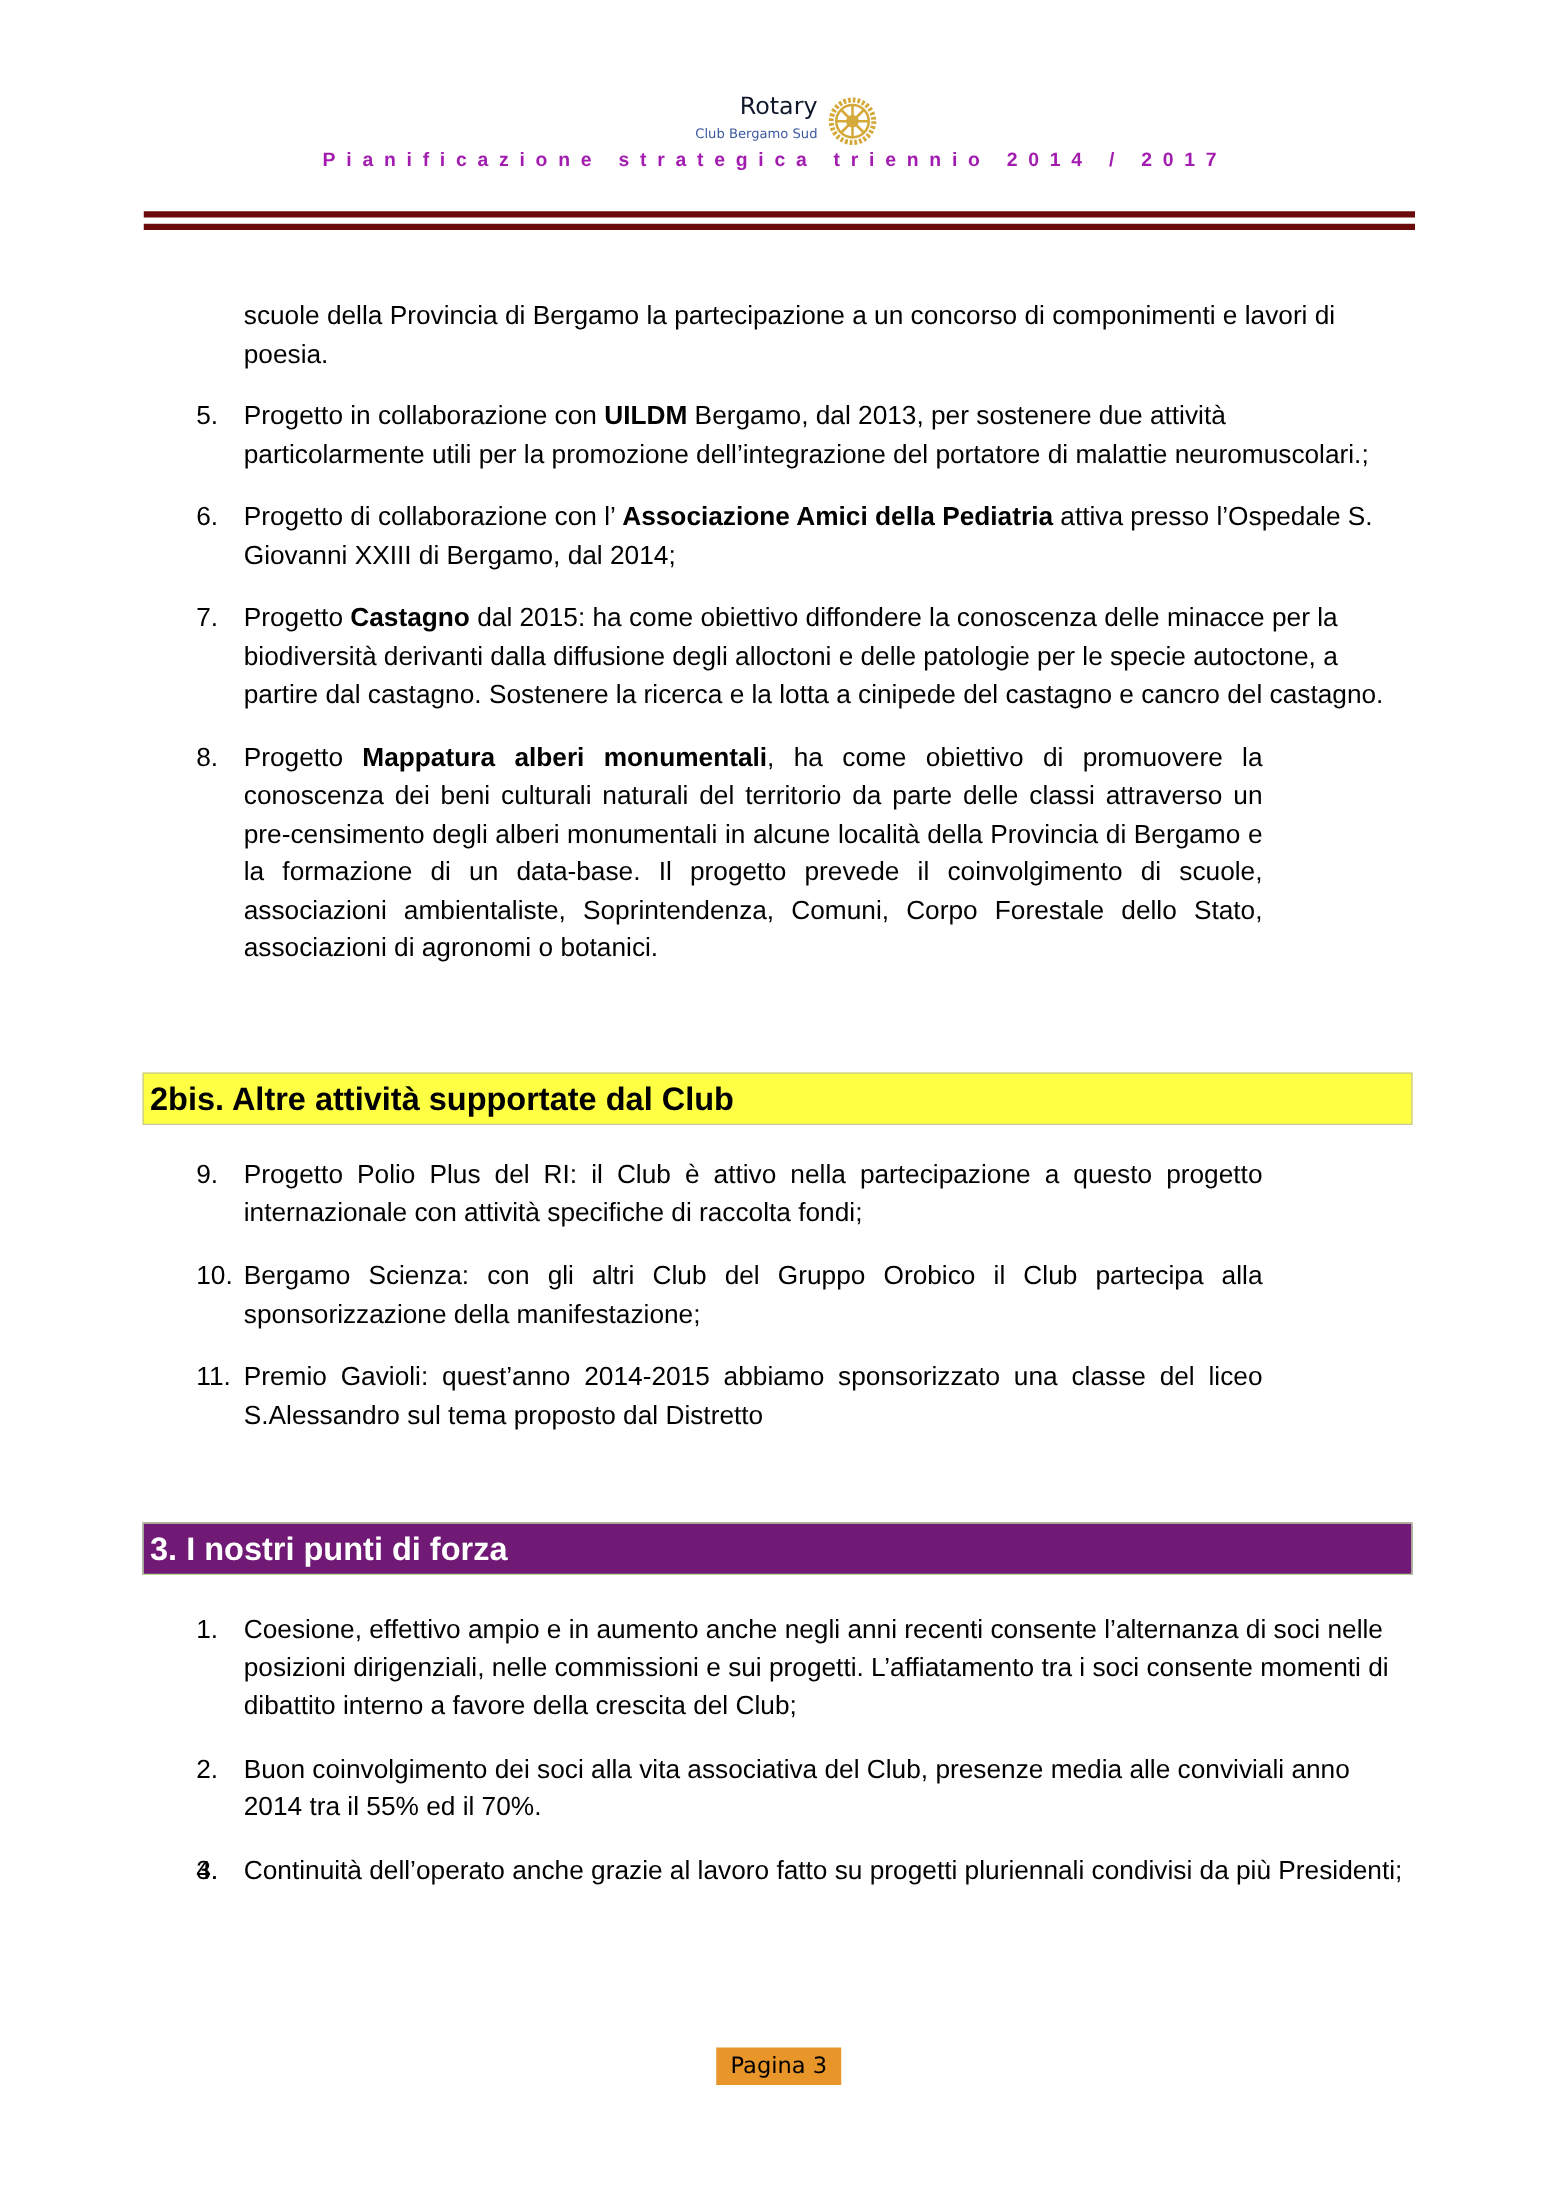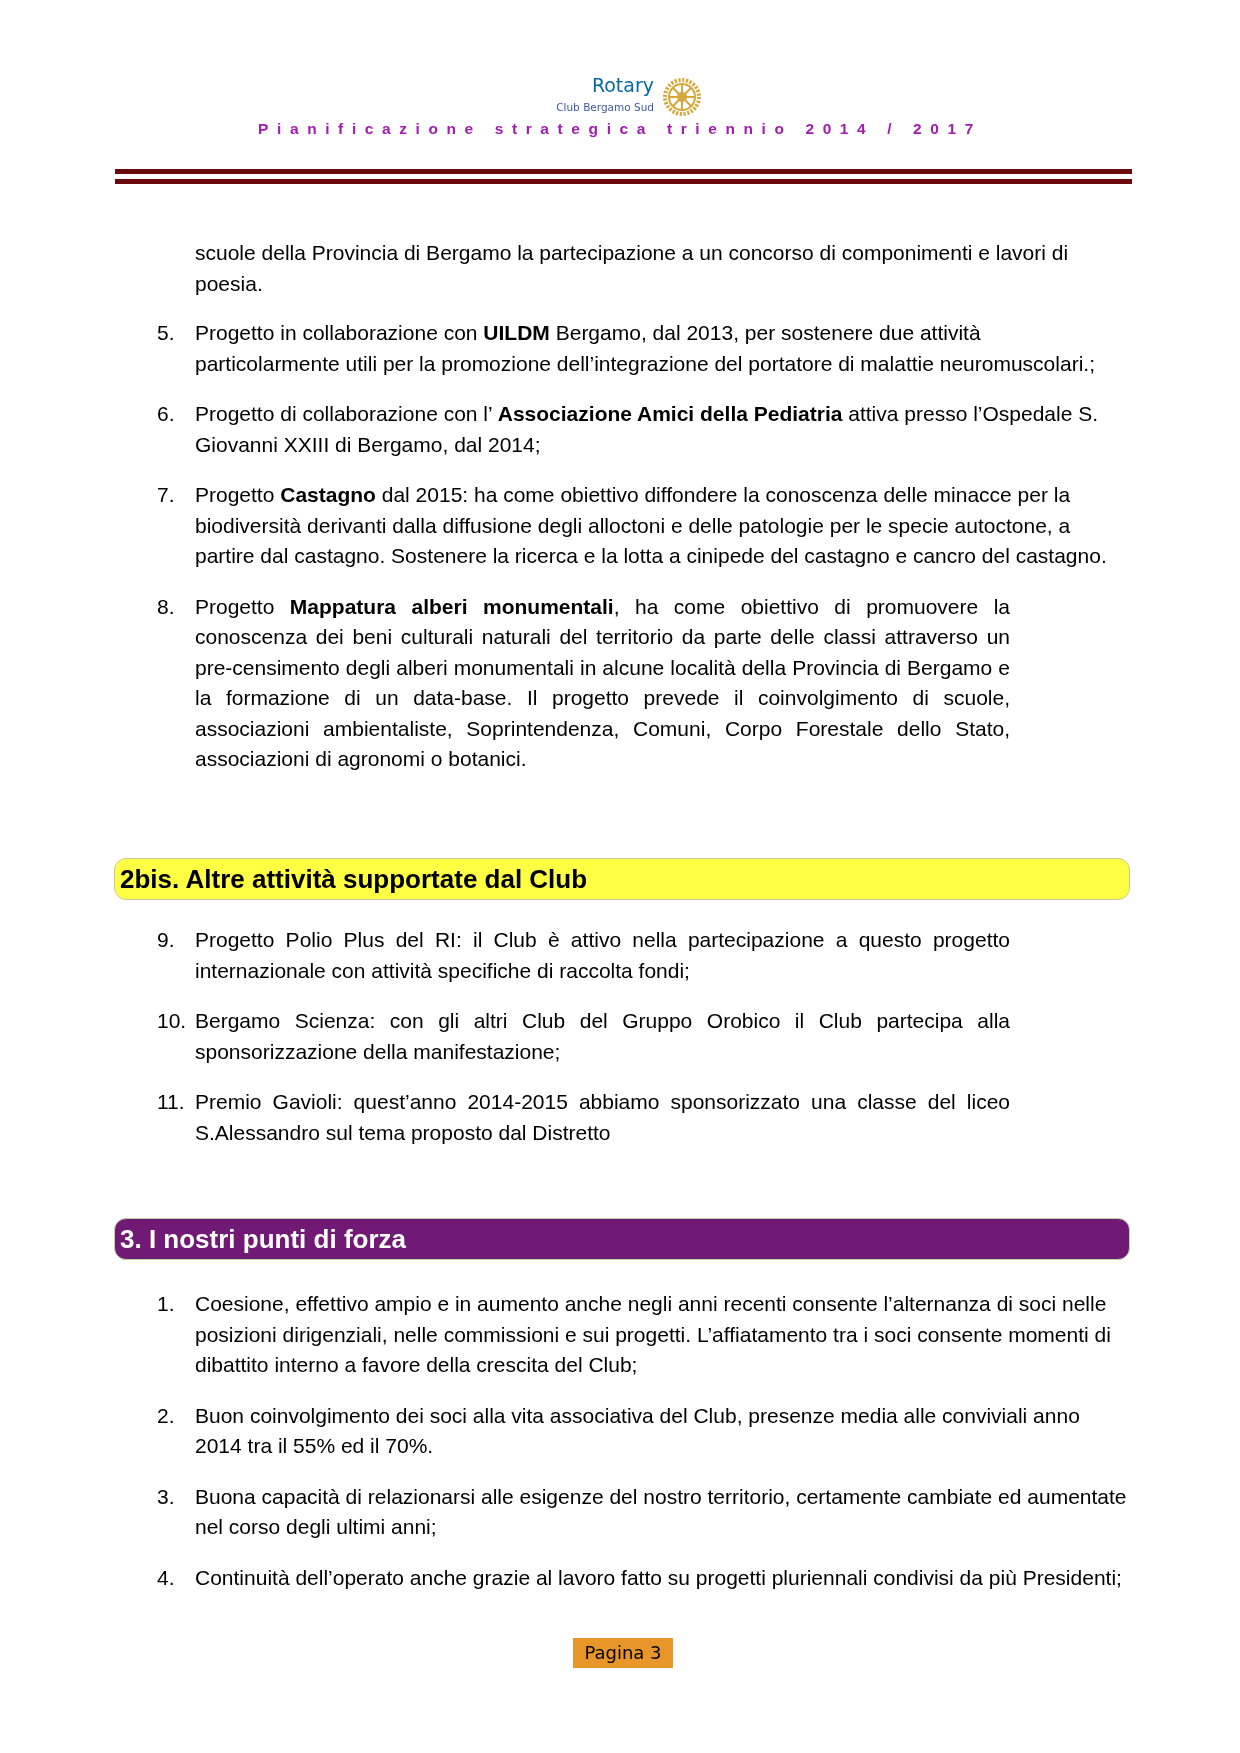--- a/index.html
+++ b/index.html
@@ -6,7 +6,7 @@
     body { width: 1240px; height: 1753px; position: relative; overflow: hidden;
            font-family: "Liberation Sans", sans-serif; color: #000; }
     .logo { position: absolute; left: 552px; top: 74px; width: 150px; height: 50px; }
-    .logo .rotary { position: absolute; right: 48px; top: 0; font-size: 19px; color: #0369a1;
+    .logo .rotary { position: absolute; right: 48px; top: 0; font-size: 19px; color: #0f172a;
                     font-family: "DejaVu Sans", sans-serif; font-weight: normal; letter-spacing: 0; }
     .logo .club { position: absolute; right: 48px; top: 27px; font-size: 10.5px; color: #3d5aa0;
                   font-family: "DejaVu Sans", sans-serif; white-space: nowrap; }

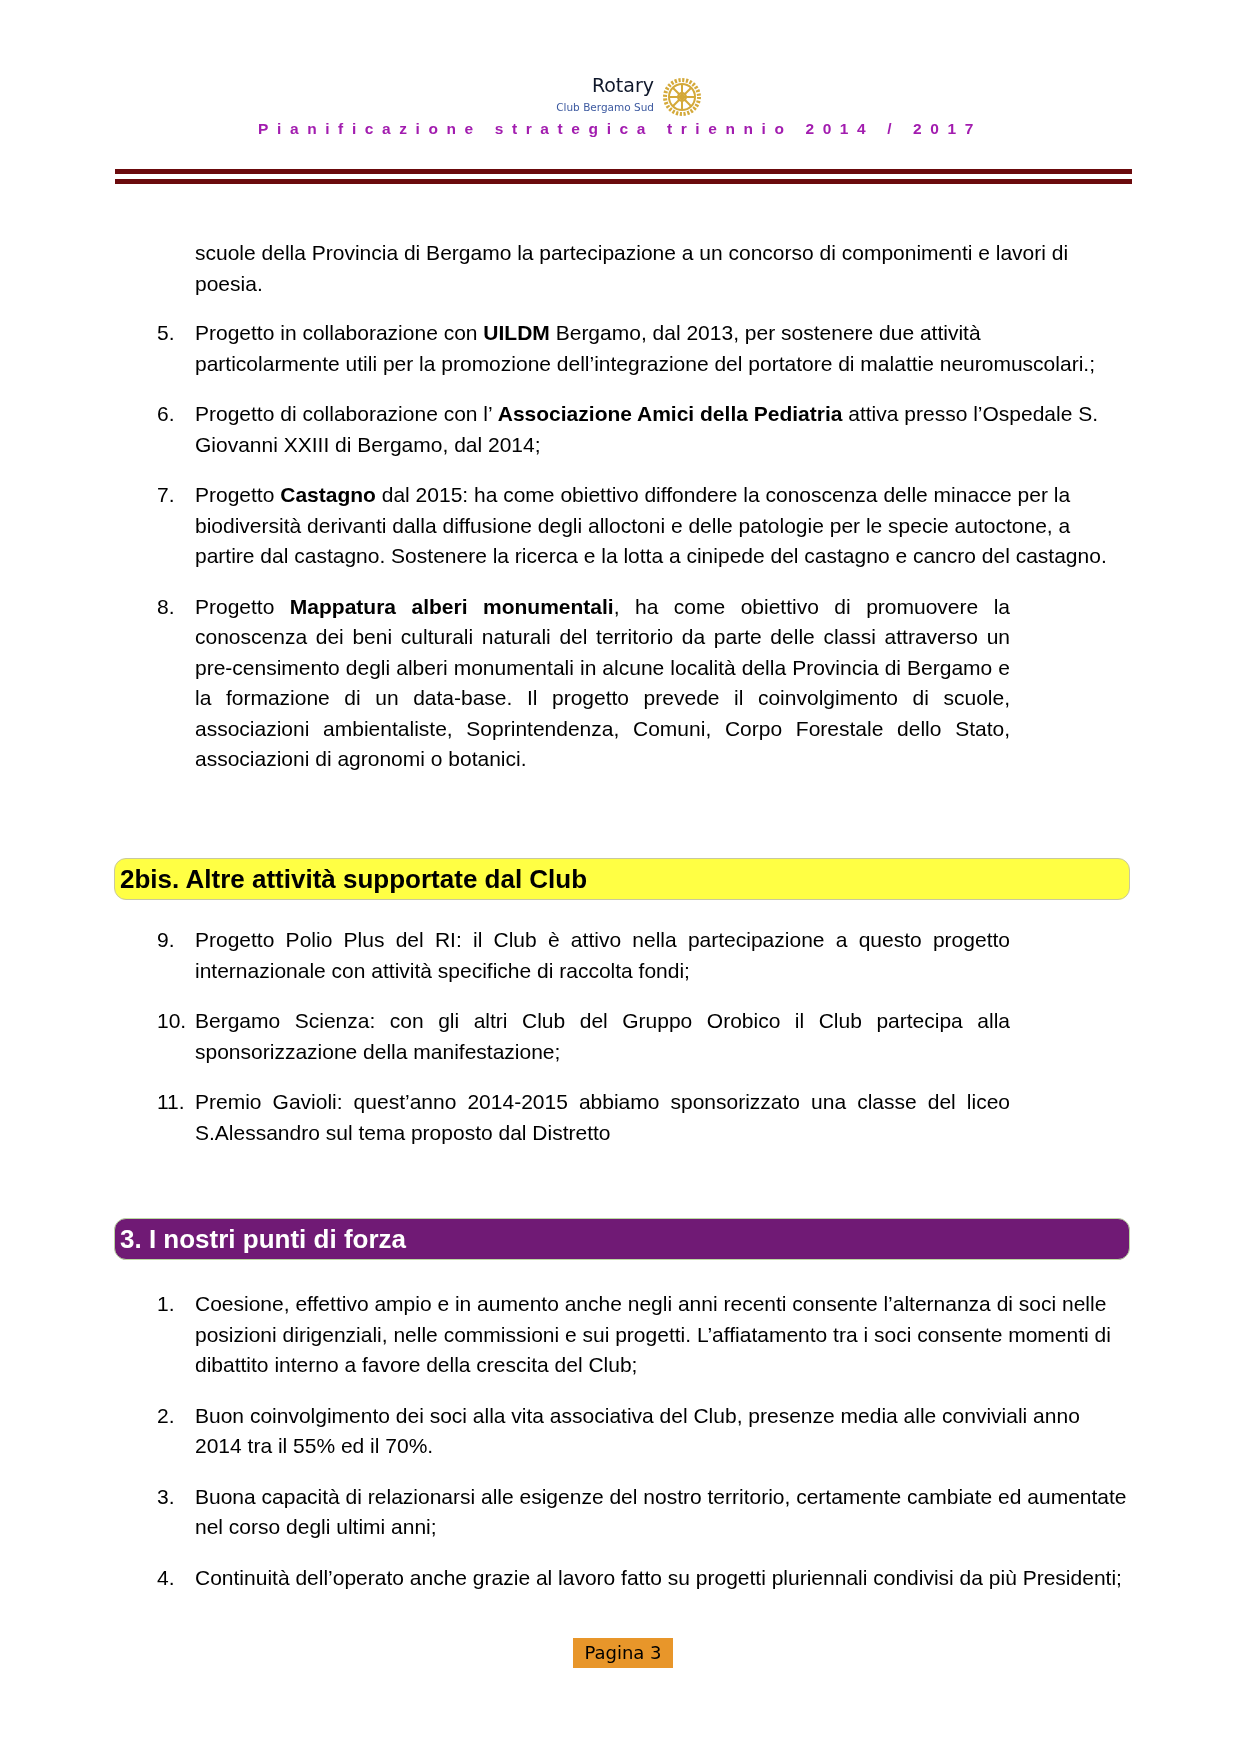--- a/index.html
+++ b/index.html
@@ -25,7 +25,7 @@
     ol.list li .num { position: absolute; left: 157px; top: 0; }
     b { font-weight: bold; }
     .section { position: absolute; left: 114px; width: 1016px; height: 42px; box-sizing: border-box;
-               font-size: 26px; font-weight: bold; line-height: 40px; padding-left: 5px; border-radius: 12px; }
+               font-size: 26px; font-weight: bold; line-height: 40px; padding-left: 5px; }
     .sec-2bis { top: 858px; background: #ffff44; border: 1px solid #c8c8a0; color: #000; }
     .sec-3 { top: 1218px; background: #701a75; border: 1px solid #b9d8a0; color: #ffffff; }
     .page-badge { position: absolute; left: 573px; top: 1638px; width: 100px; height: 30px;

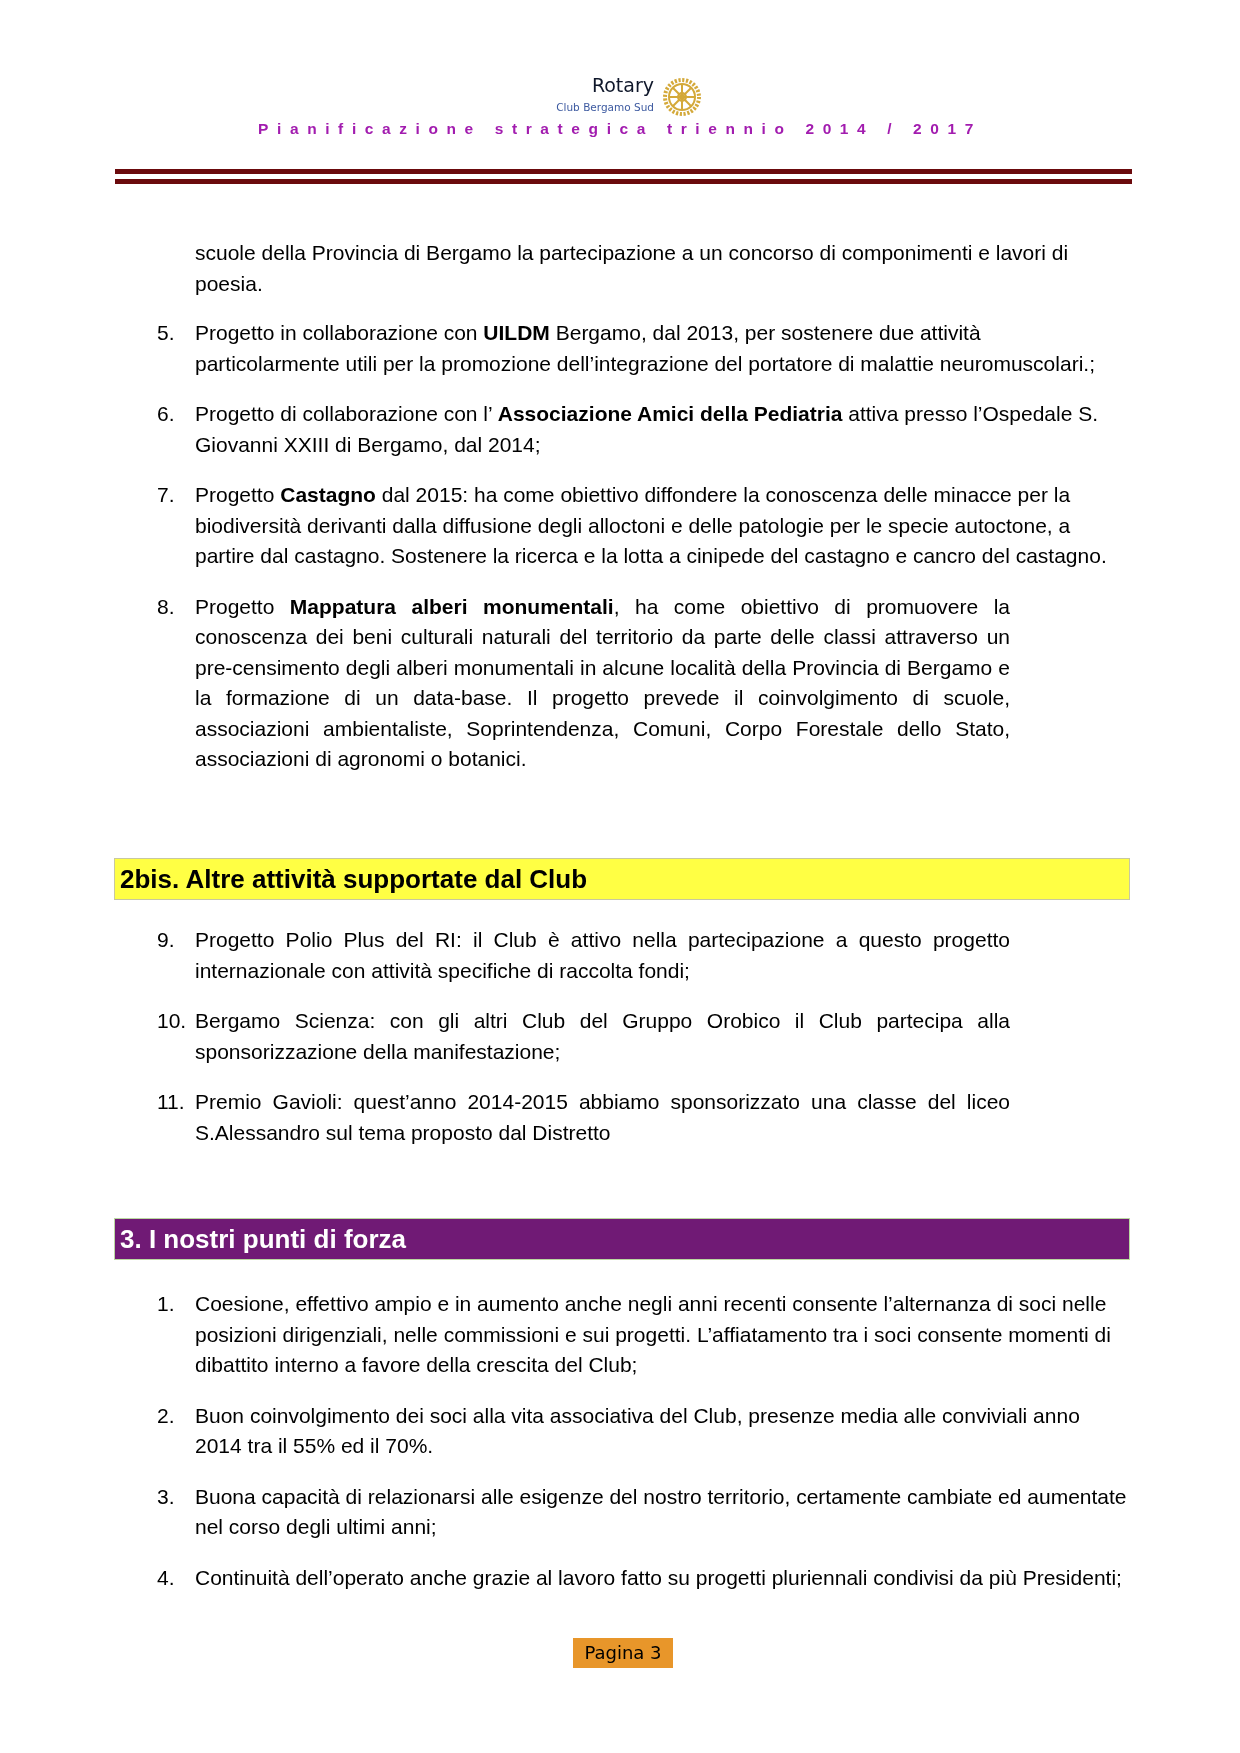--- a/index.html
+++ b/index.html
@@ -76,7 +76,7 @@
 <ol class="list" id="list-c" style="top:1289px;">
     <li class="wide"><span class="num">1.</span><span>Coesione, effettivo ampio e in aumento anche negli anni recenti consente l’alternanza di soci nelle posizioni dirigenziali, nelle commissioni e sui progetti. L’affiatamento tra i soci consente momenti di dibattito interno a favore della crescita del Club;</span></li>
     <li class="wide"><span class="num">2.</span><span>Buon coinvolgimento dei soci alla vita associativa del Club, presenze media alle conviviali anno 2014 tra il 55% ed il 70%.</span></li>
-    <li class="wide"><span class="num">3.</span><span>Buona capacità di relazionarsi alle esigenze del nostro territorio, certamente cambiate ed aumentate nel corso degli ultimi anni;</span></li>
+    <li class="wide"><span class="num">3.</span></li>
     <li class="wide"><span class="num">4.</span><span>Continuità dell’operato anche grazie al lavoro fatto su progetti pluriennali condivisi da più Presidenti;</span></li>
   </ol>
 

